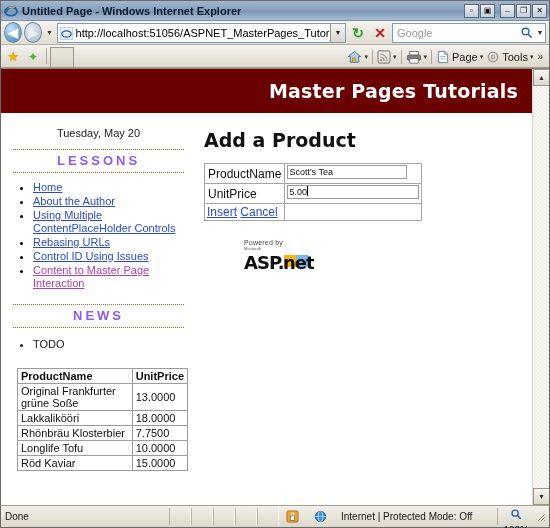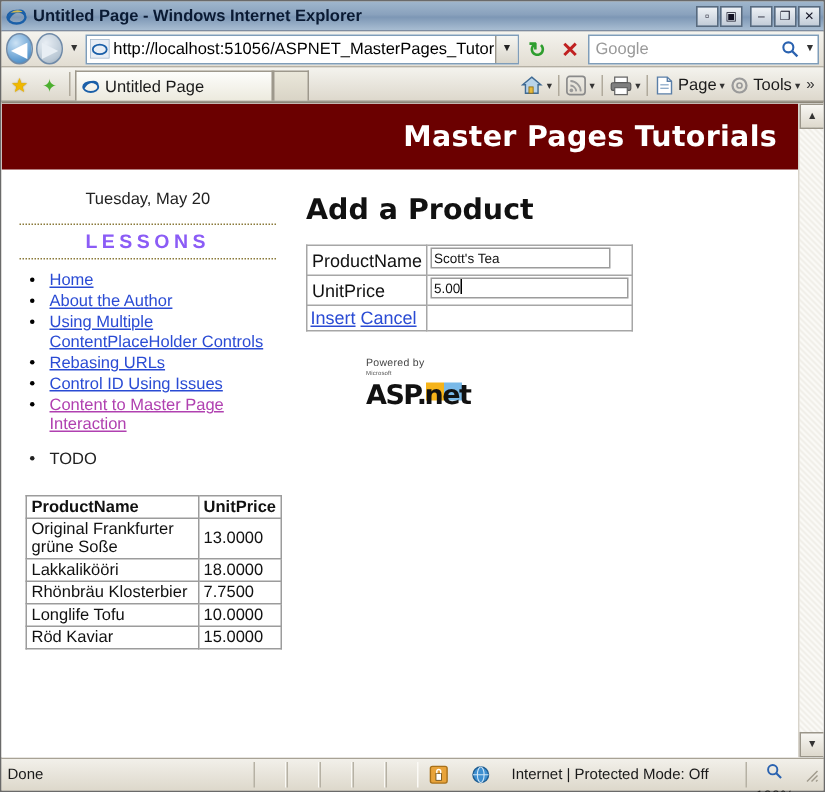--- a/index.html
+++ b/index.html
@@ -322,15 +322,6 @@
     <span class="fav-ico star-y">★</span>
     <span class="fav-ico star-g">✦</span>
     <span class="fav-sep"></span>
-    <span class="tab">
-      <span class="favicon">
-        <svg width="13" height="13" viewBox="0 0 14 14">
-          <ellipse cx="7" cy="7.5" rx="5.4" ry="3.6" fill="none" stroke="#1a5fa8" stroke-width="1.4"></ellipse>
-          <path d="M2 8.4 C4 3.6, 10.5 2.2, 12 5.6" fill="none" stroke="#1a5fa8" stroke-width="1.4"></path>
-        </svg>
-      </span>
-      <span>Untitled Page</span>
-    </span>
     <span class="tab-blank"></span>
     <span class="cmdbar">
       <span class="cmd">

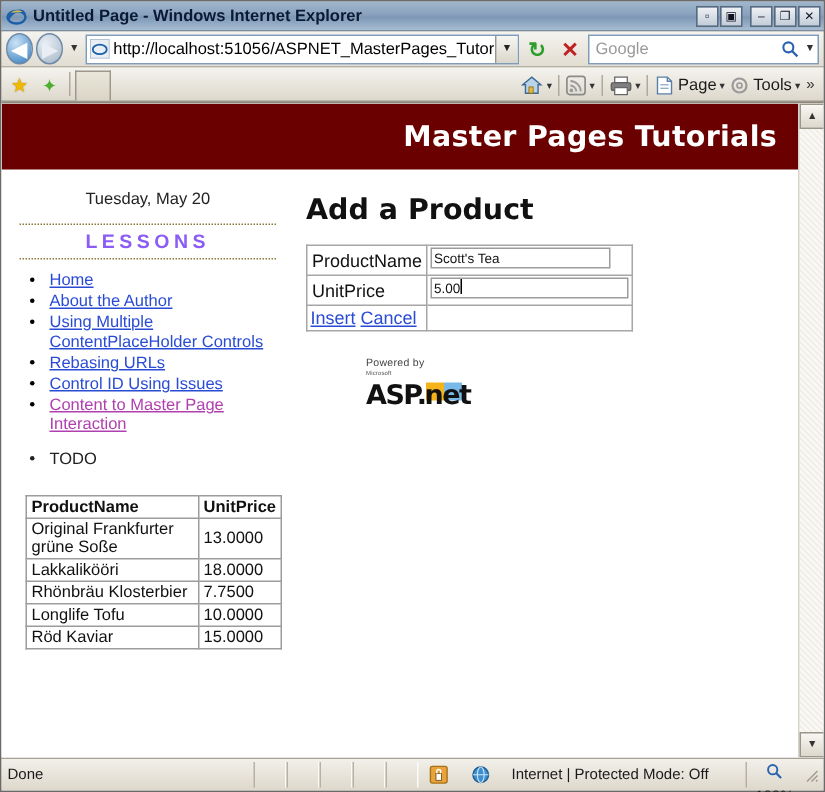--- a/index.html
+++ b/index.html
@@ -393,6 +393,7 @@
             <li><a href="#">Control ID Using Issues</a></li>
             <li><a href="#" class="visited">Content to Master Page Interaction</a></li>
           </ul>
+          <div class="sec-head" style="margin-top:14px">NEWS</div>
           <ul class="news">
             <li>TODO</li>
           </ul>

